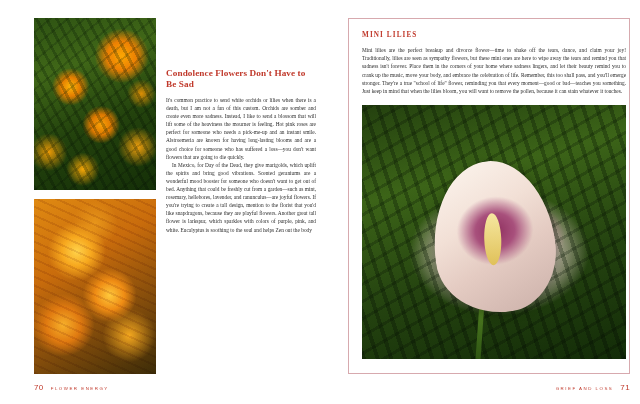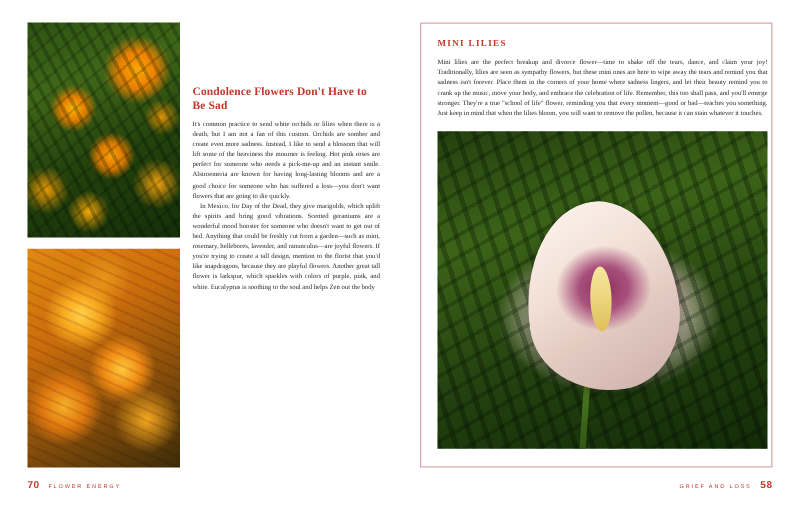--- a/index.html
+++ b/index.html
@@ -29,6 +29,7 @@
   
   .left-page {
     padding: 18px 16px 16px 22px;
+    margin-left: 12px;
   }
   .left-inner {
     position: relative;

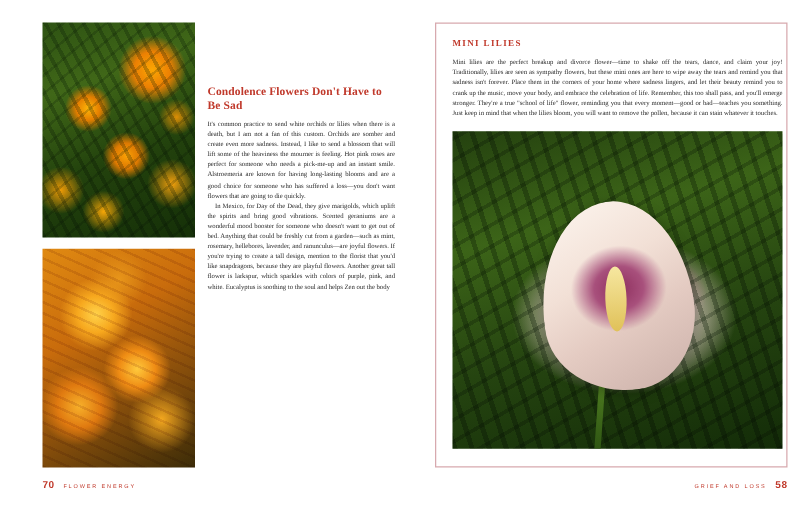--- a/index.html
+++ b/index.html
@@ -209,7 +209,7 @@
   .folio-num {
     color: #c0392b;
     font-size: 8px;
-    font-weight: bold;
+    font-weight: normal;
     letter-spacing: .4px;
   }
   .folio-label {

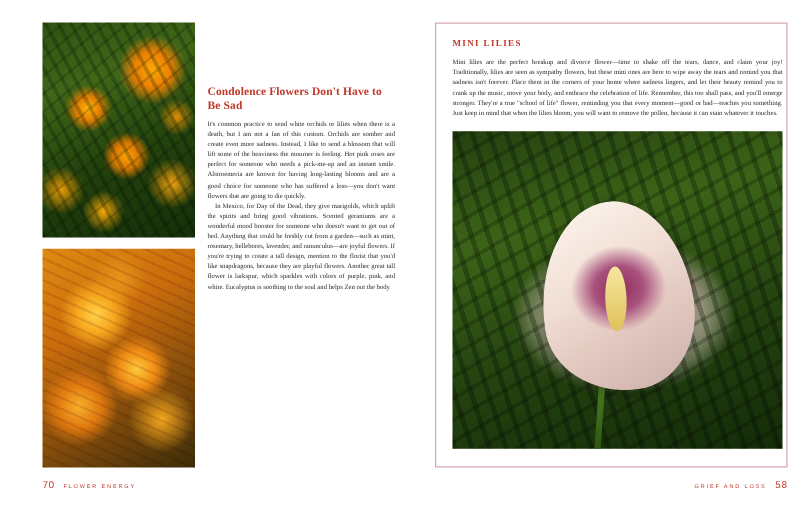--- a/index.html
+++ b/index.html
@@ -262,7 +262,7 @@
 
     <div class="folio folio-right">
       <span class="folio-label">GRIEF AND LOSS</span>
-      <span class="folio-num">58</span>
+      <span class="folio-num">71</span>
     </div>
   </div>
 

